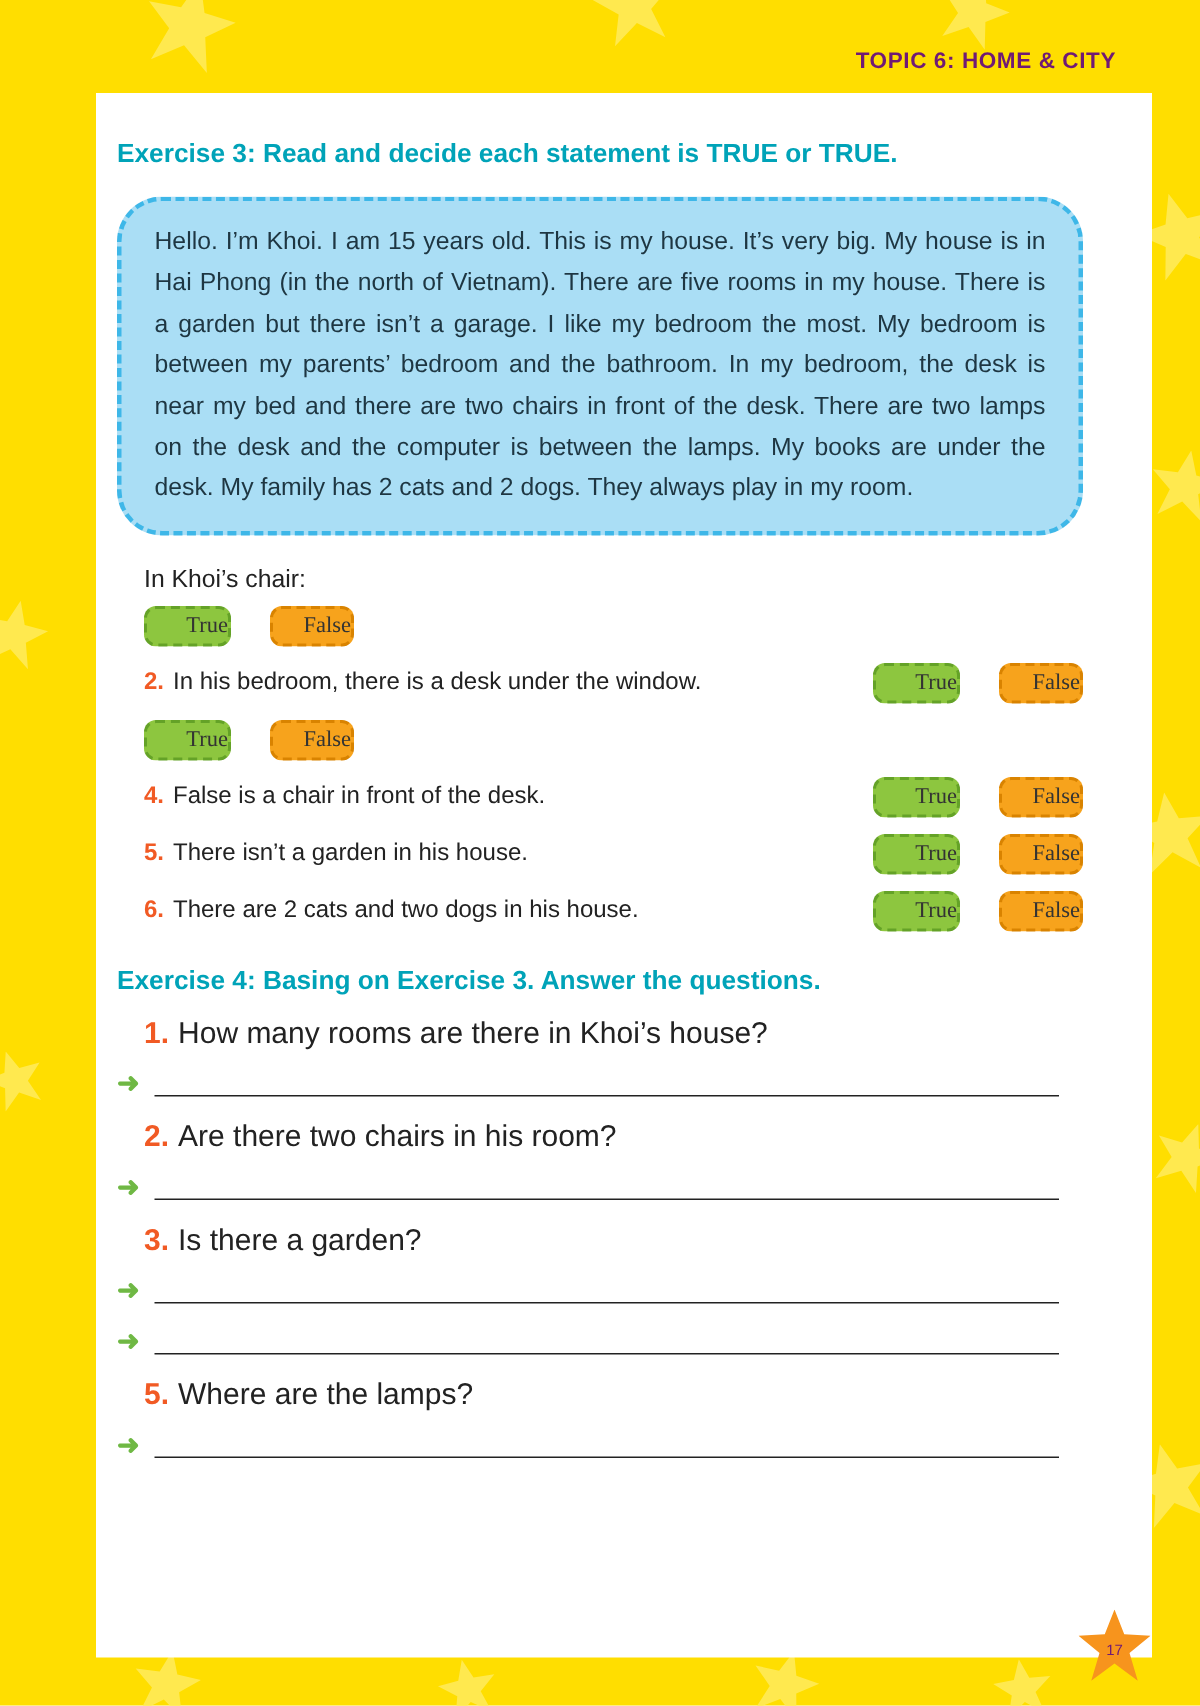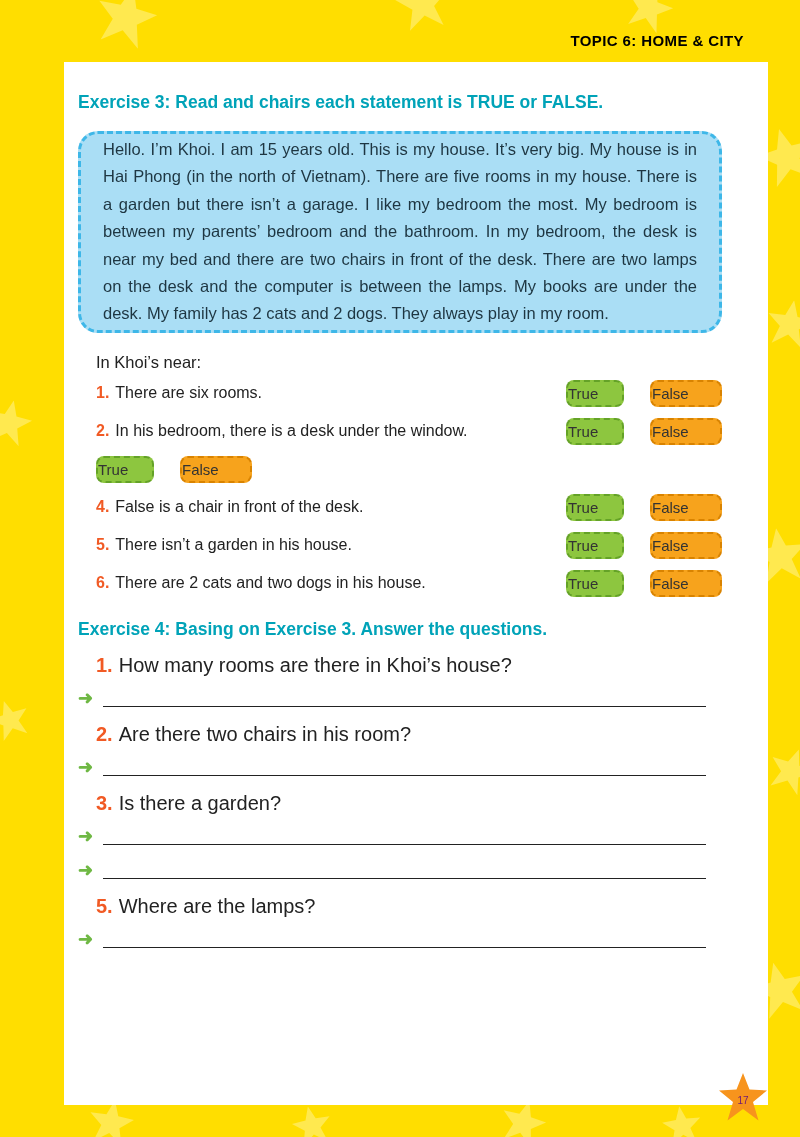--- a/index.html
+++ b/index.html
@@ -23,7 +23,7 @@
     font-size: 15px;
     font-weight: bold;
     letter-spacing: 0.4px;
-    color: #000000;
+    color: #701a75;
   }
   .page {
     position: absolute;

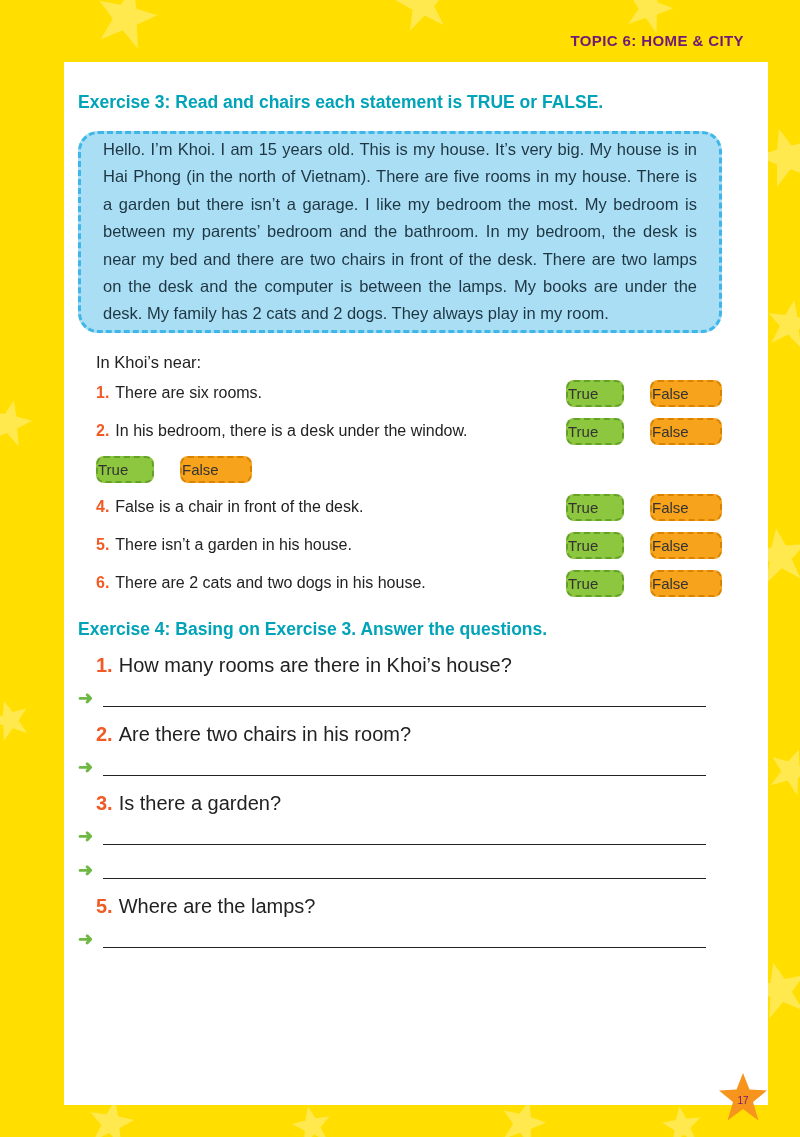--- a/index.html
+++ b/index.html
@@ -137,7 +137,7 @@
 
 <div class="page">
 
-  <div class="ex-heading">Exercise 3: Read and chairs each statement is TRUE or FALSE.</div>
+  <div class="ex-heading">Exercise 3: Read and decide each statement is TRUE or TRUE.</div>
 
   <div class="passage-box">Hello. I’m Khoi. I am 15 years old. This is my house. It’s very big. My house is in Hai Phong (in the north of Vietnam). There are five rooms in my house. There is a garden but there isn’t a garage. I like my bedroom the most. My bedroom is between my parents’ bedroom and the bathroom. In my bedroom, the desk is near my bed and there are two chairs in front of the desk. There are two lamps on the desk and the computer is between the lamps. My books are under the desk. My family has 2 cats and 2 dogs. They always play in my room.</div>
 

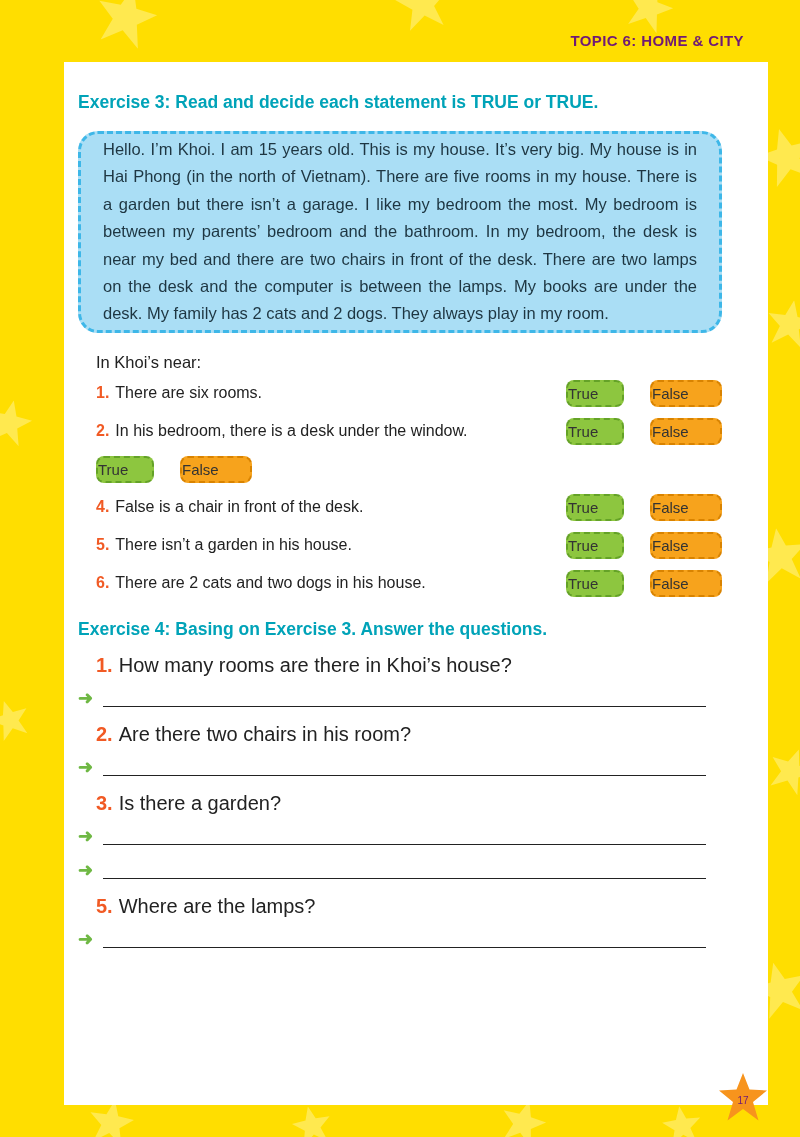--- a/index.html
+++ b/index.html
@@ -43,8 +43,8 @@
   .passage-box {
     background: #aadef5;
     border: 3px dashed #3eb7e8;
-    border-radius: 20px;
-    padding: 2px 22px;
+    border-radius: 30px;
+    padding: 14px 22px;
     font-size: 16.5px;
     line-height: 1.66;
     text-align: justify;

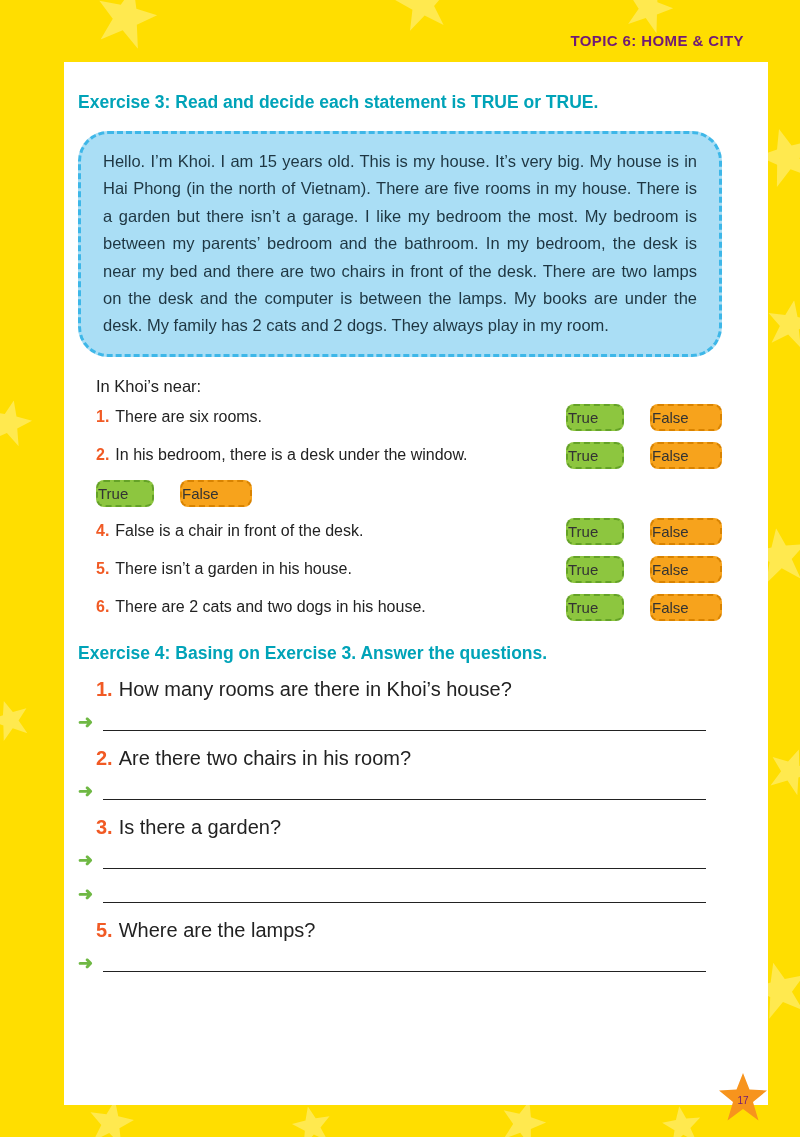--- a/index.html
+++ b/index.html
@@ -141,7 +141,7 @@
 
   <div class="passage-box">Hello. I’m Khoi. I am 15 years old. This is my house. It’s very big. My house is in Hai Phong (in the north of Vietnam). There are five rooms in my house. There is a garden but there isn’t a garage. I like my bedroom the most. My bedroom is between my parents’ bedroom and the bathroom. In my bedroom, the desk is near my bed and there are two chairs in front of the desk. There are two lamps on the desk and the computer is between the lamps. My books are under the desk. My family has 2 cats and 2 dogs. They always play in my room.</div>
 
-  <div class="list-intro">In Khoi’s near:</div>
+  <div class="list-intro">In Khoi’s chair:</div>
 
   <div class="statements">
 

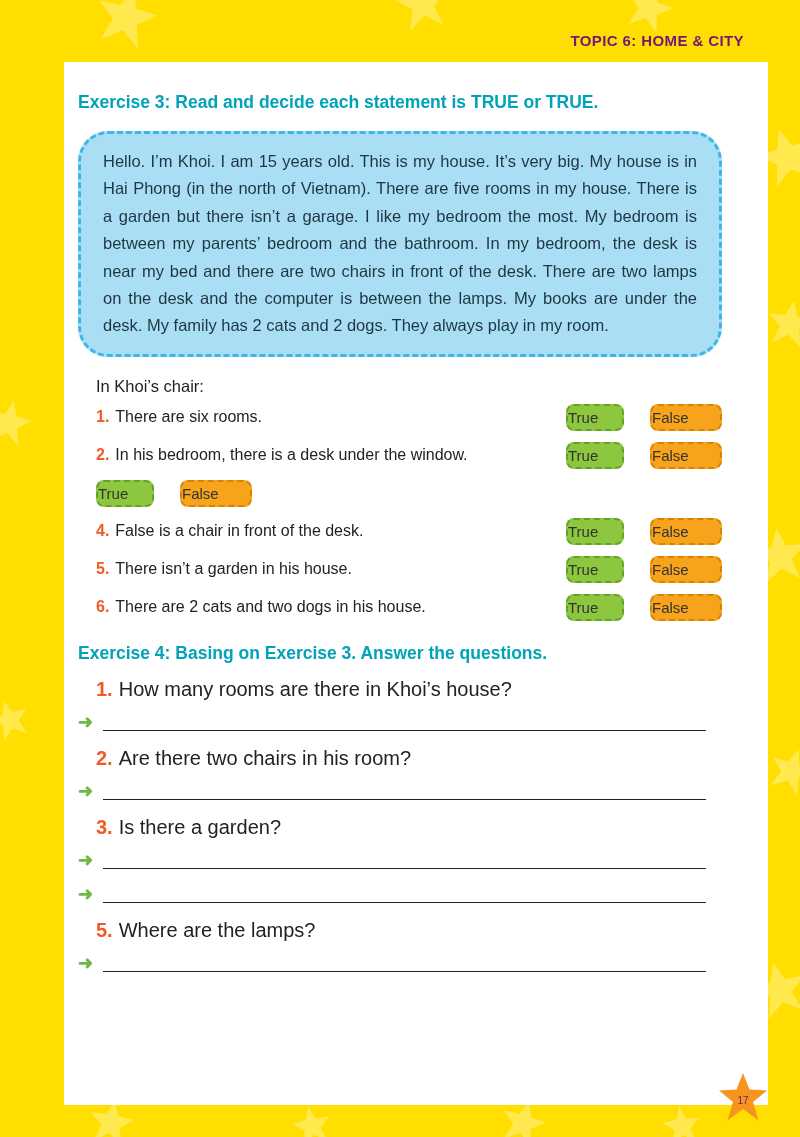--- a/index.html
+++ b/index.html
@@ -146,7 +146,6 @@
   <div class="statements">
 
     <div class="statement-row">
-      <div class="stmt-text"><span class="num">1.</span><span>There are six rooms.</span></div>
       <div class="tf-group">
         <button class="btn true">True</button>
         <button class="btn false">False</button>

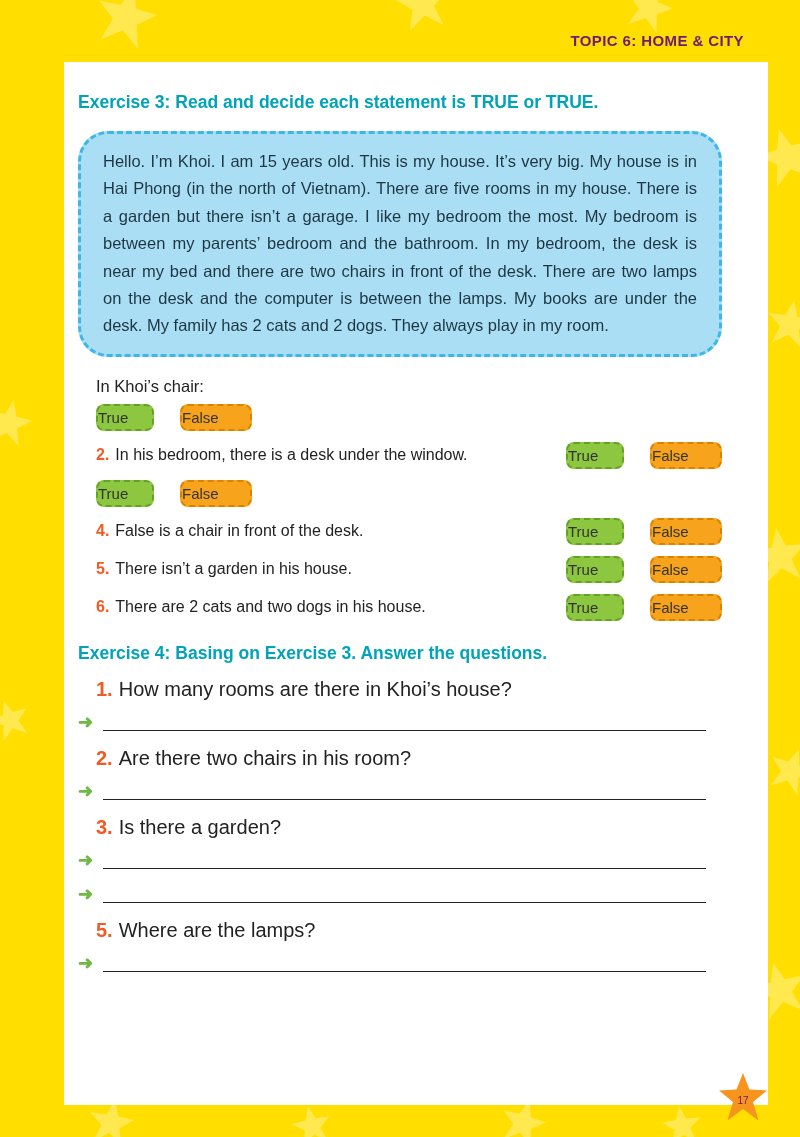--- a/index.html
+++ b/index.html
@@ -66,12 +66,12 @@
   .num { color: #f15a24; font-weight: bold; margin-right: 6px; }
   .tf-group { display: flex; gap: 26px; flex: none; }
   .btn {
-    font-family: Liberation Sans, sans-serif;
+    font-family: Liberation Serif, serif;
     font-size: 15px;
     color: #333;
     border-radius: 8px;
     padding: 3px 0;
-    text-align: left;
+    text-align: right;
     cursor: pointer;
   }
   .btn.true  { background: #8dc63f; border: 2px dashed #64a227; width: 58px; }

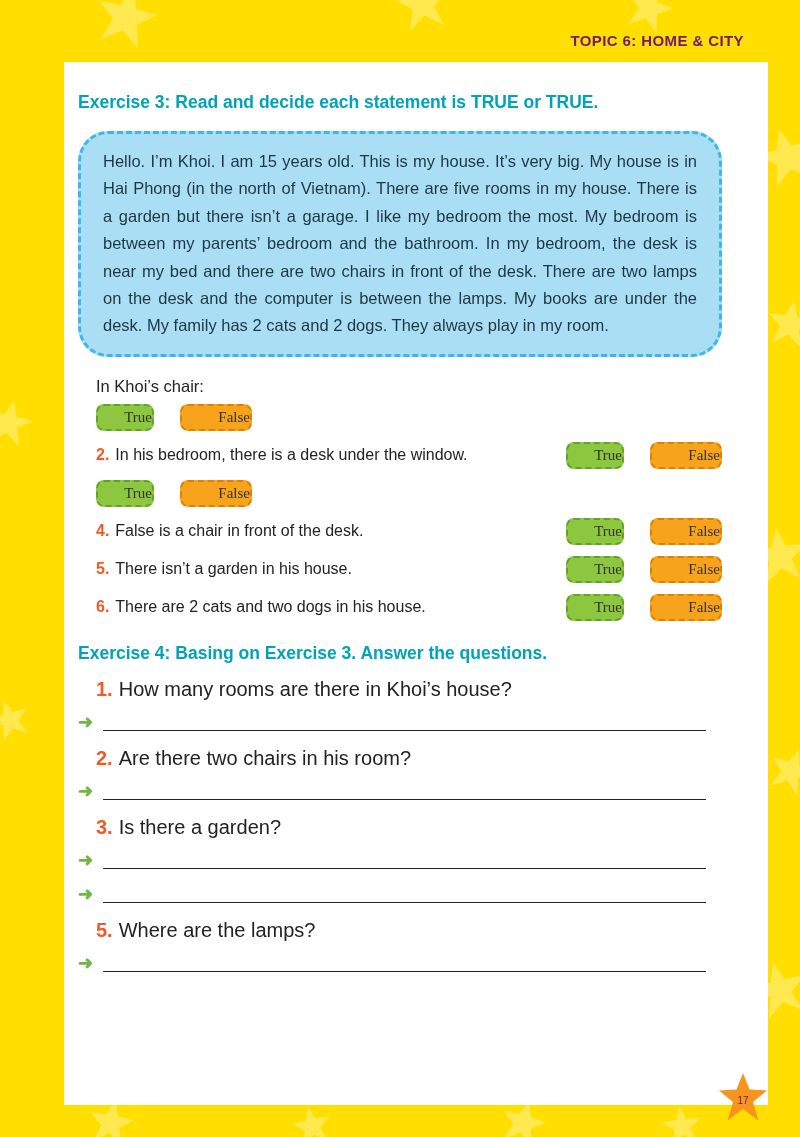--- a/index.html
+++ b/index.html
@@ -75,7 +75,7 @@
     cursor: pointer;
   }
   .btn.true  { background: #8dc63f; border: 2px dashed #64a227; width: 58px; }
-  .btn.false { background: #f7a31c; border: 2px dashed #d98300; width: 72px; }
+  .btn.false { background: #f7a31c; border: 2px dashed #d98300; width: 56px; }
   .ex4-heading { margin-top: 22px; margin-bottom: 0; }
   .questions { margin-left: 18px; margin-top: 14px; }
   .question-text { font-size: 20px; margin-bottom: 12px; }

